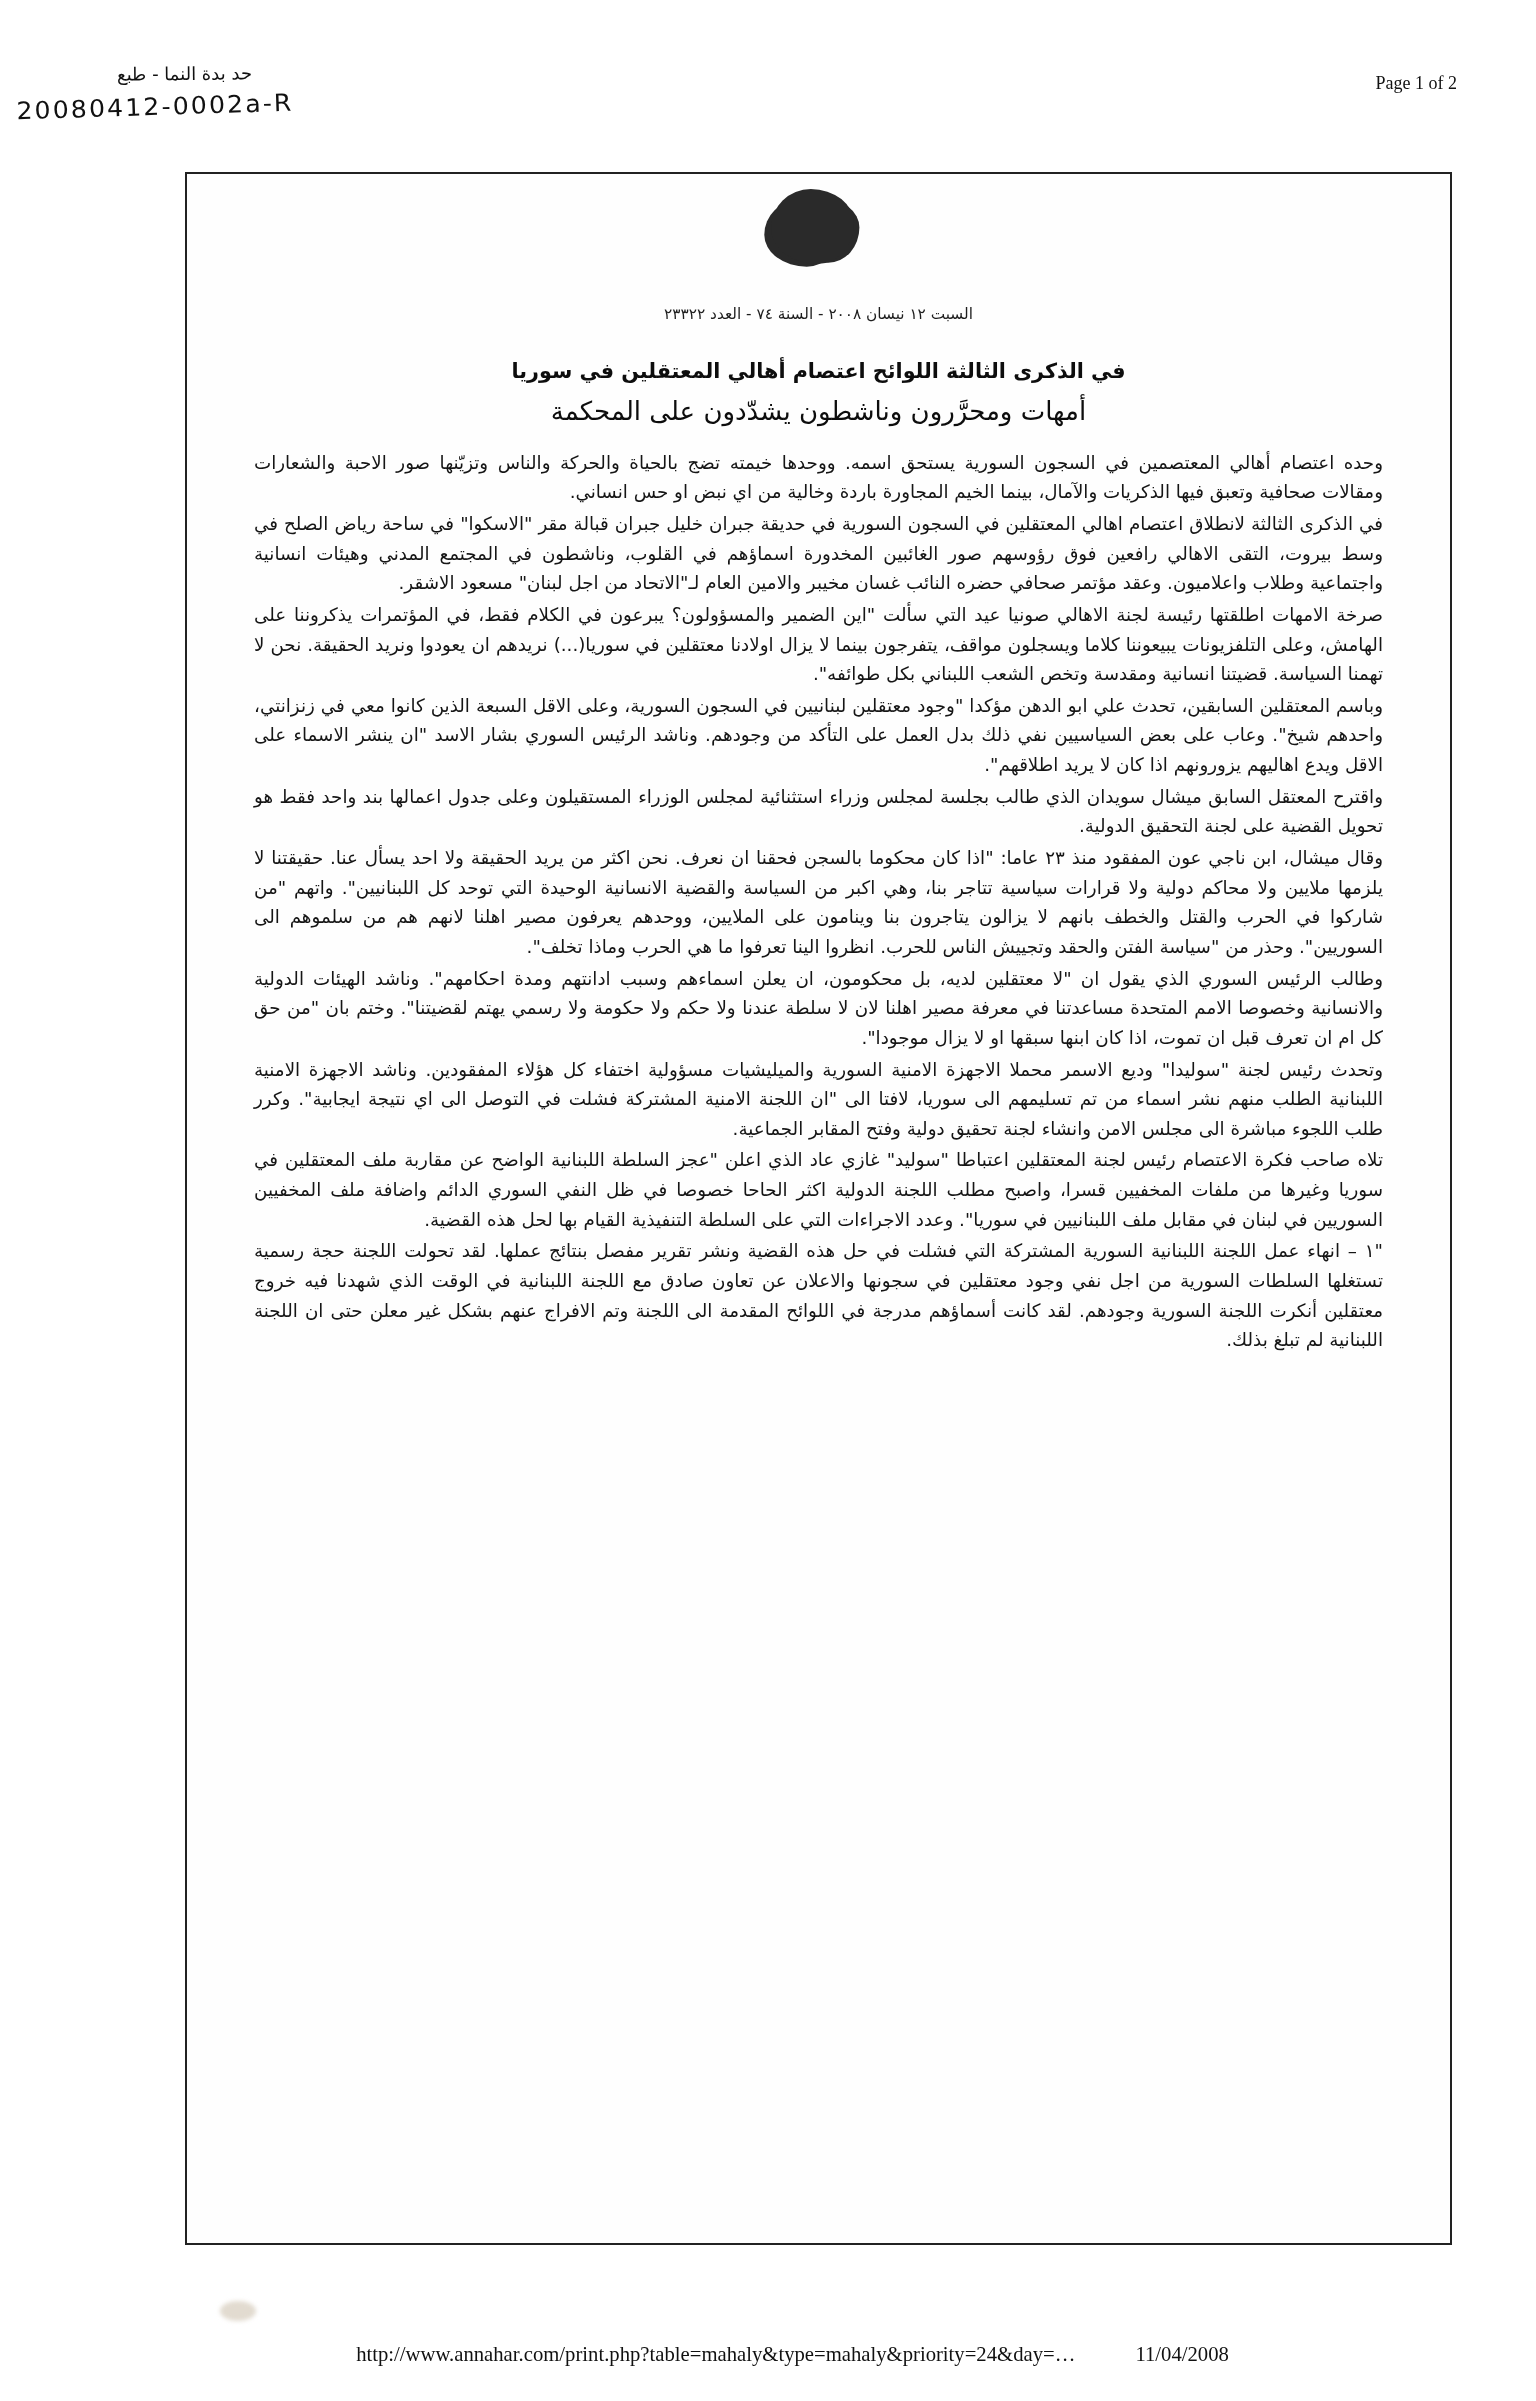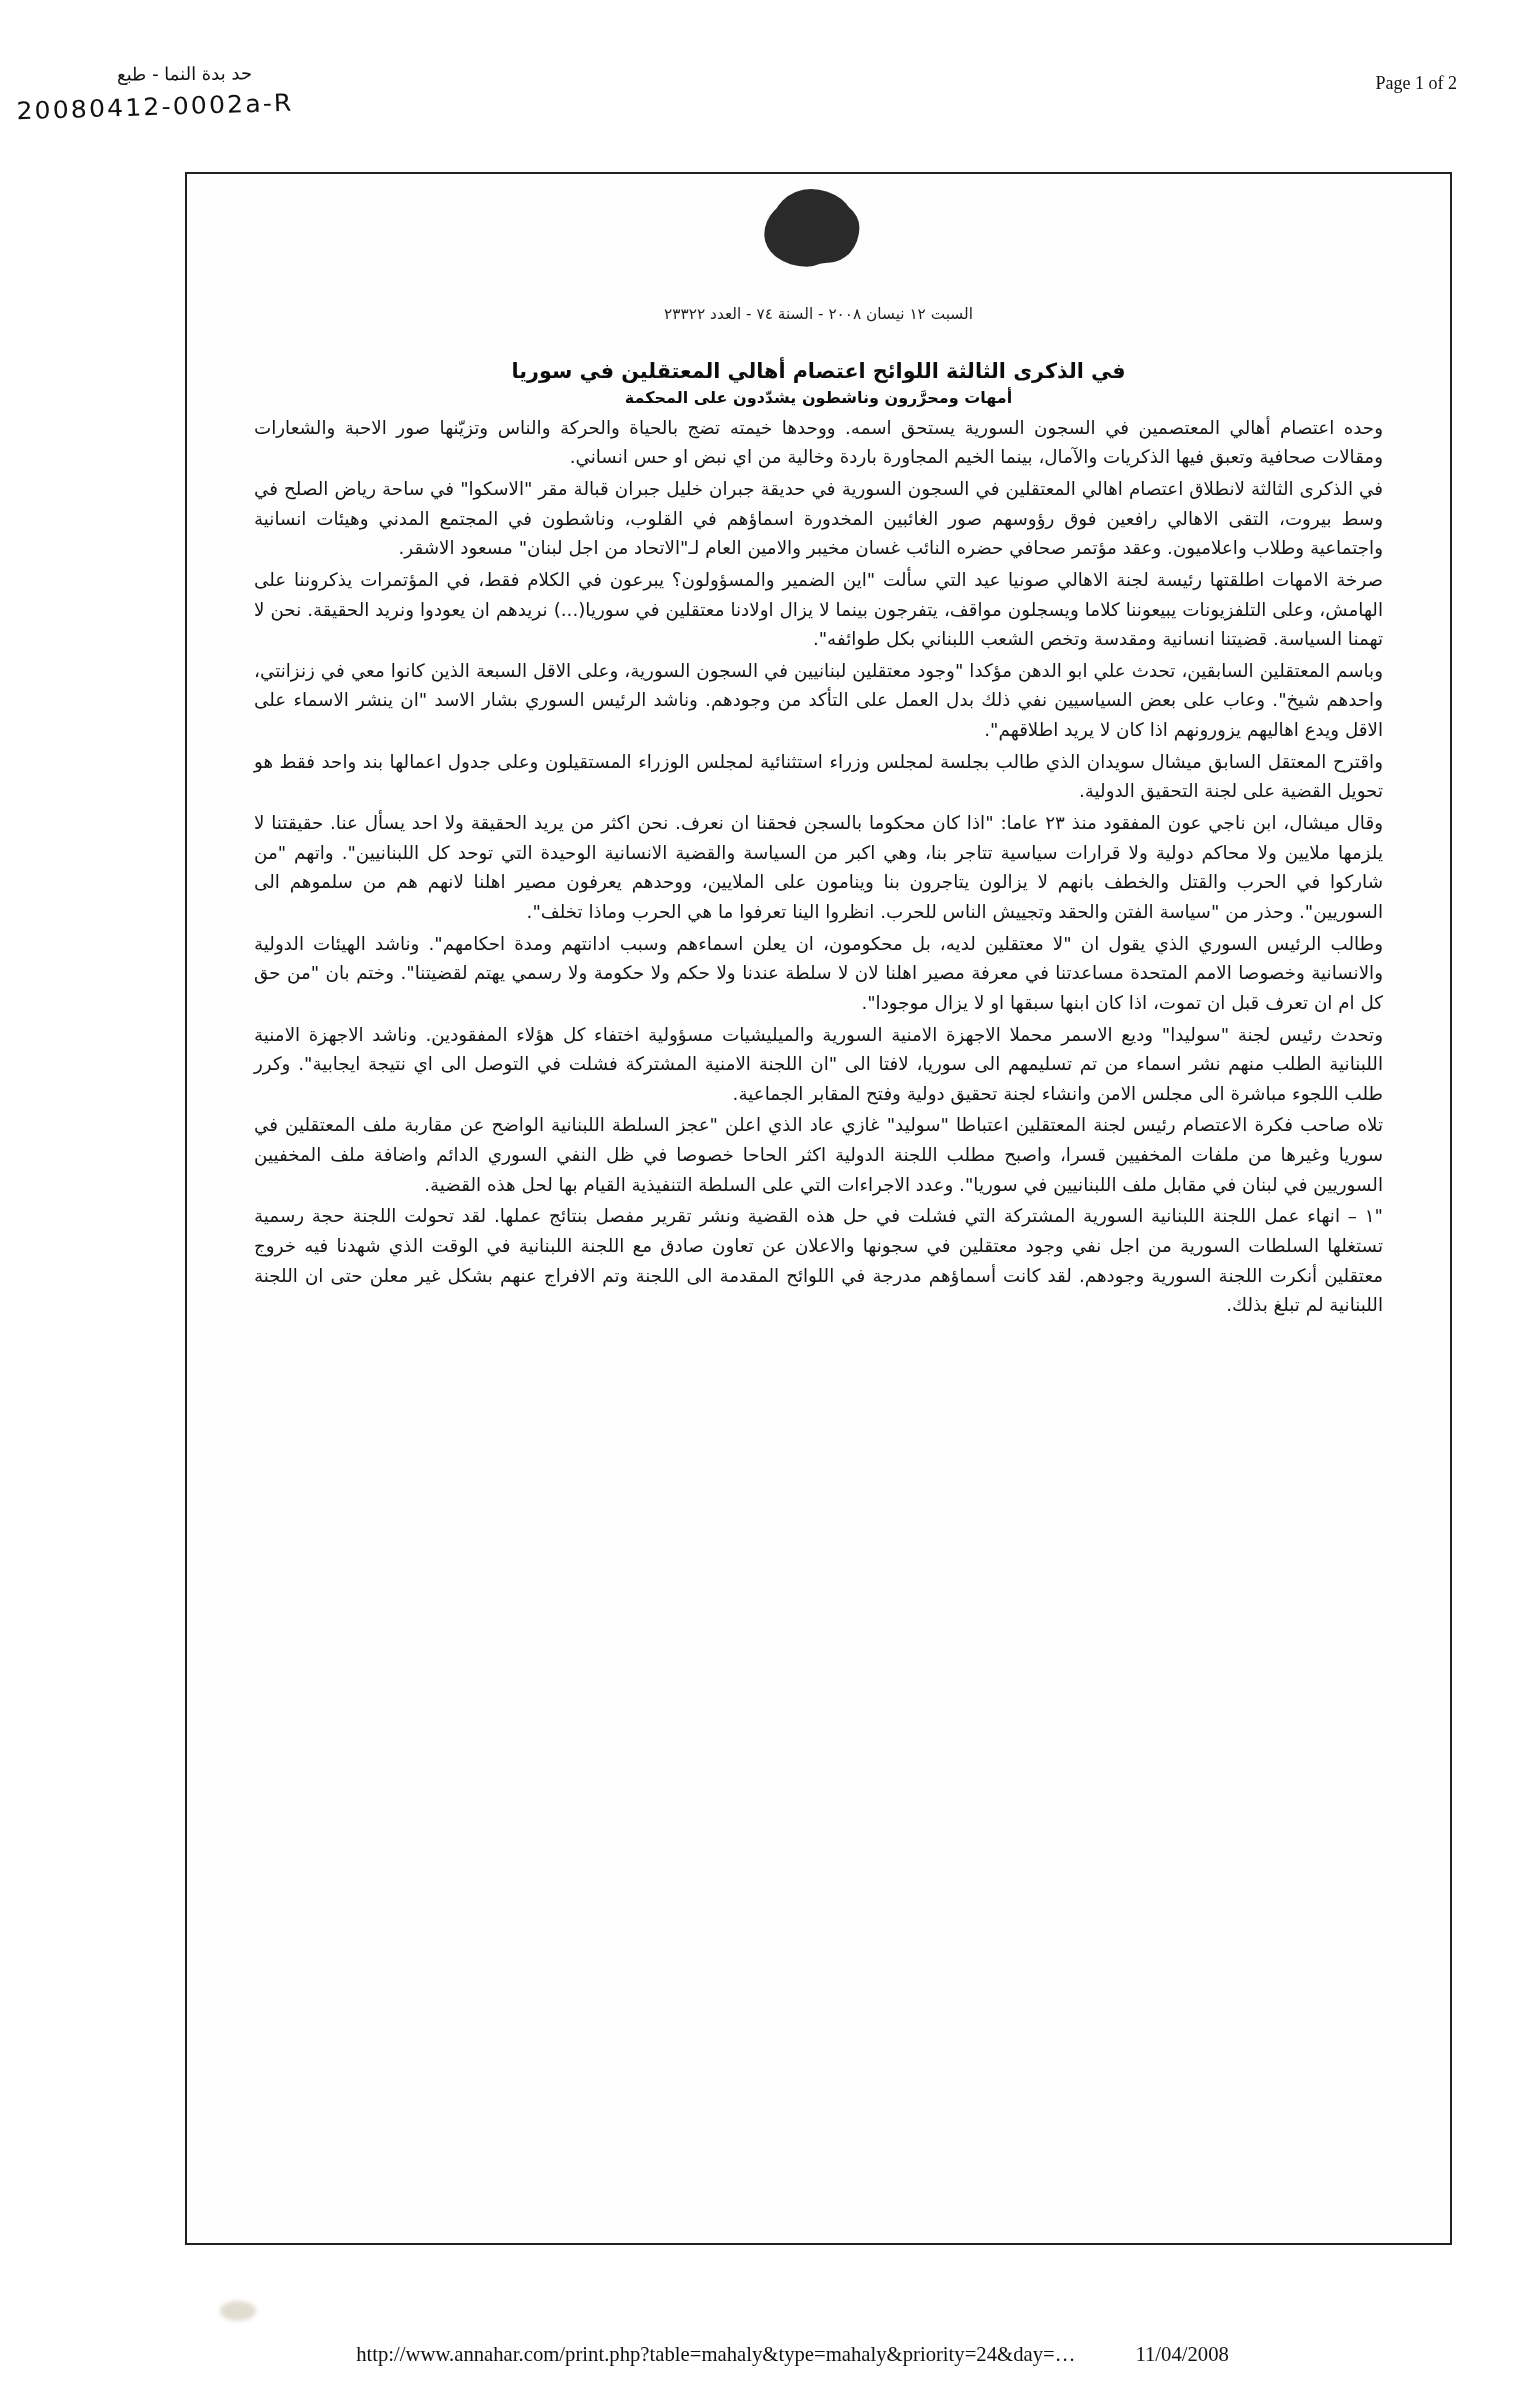--- a/index.html
+++ b/index.html
@@ -118,10 +118,10 @@
     line-height: 1.45;
   }
   .headline-main {
-    font-size: 16px;
-    font-weight: bold;
+    font-size: 26px;
+    font-weight: normal;
     line-height: 1.5;
-    margin-top: 0;
+    margin-top: 6px;
   }
 
   

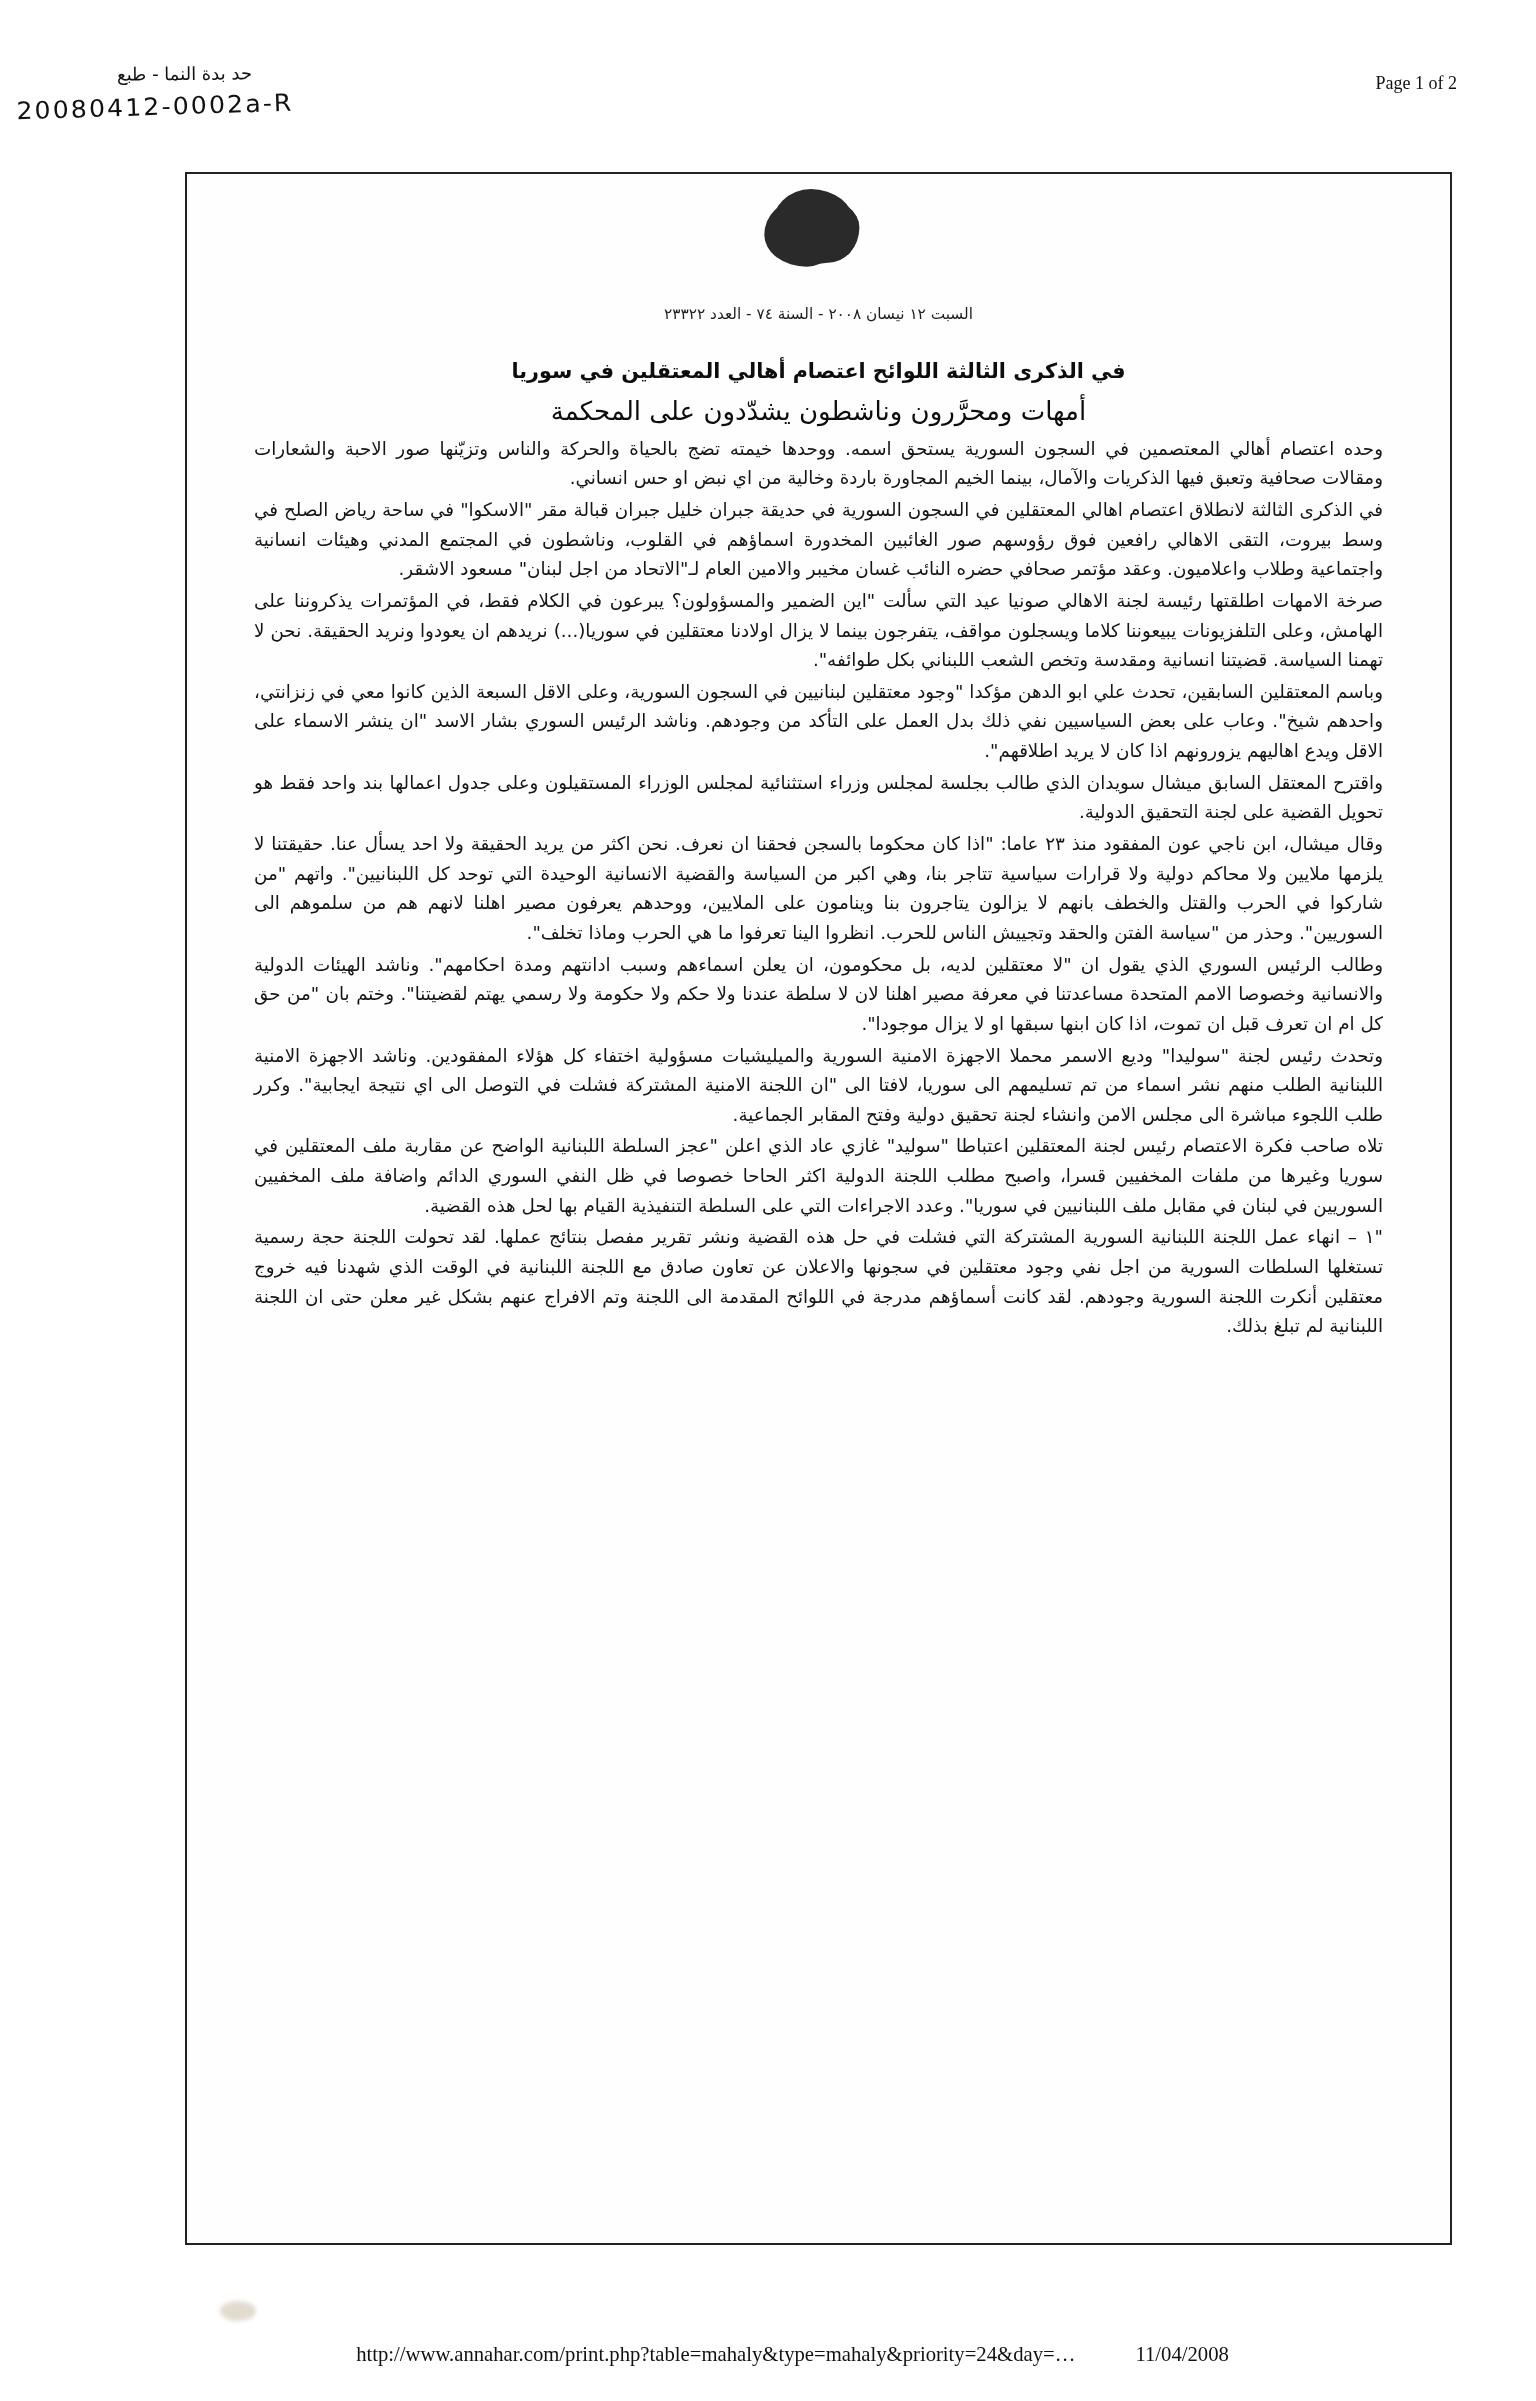--- a/index.html
+++ b/index.html
@@ -126,7 +126,7 @@
 
   
   .article {
-    margin: 3px 67px 0 67px;
+    margin: 17px 67px 0 67px;
     direction: rtl;
     text-align: justify;
     font-family: "DejaVu Sans", sans-serif;

